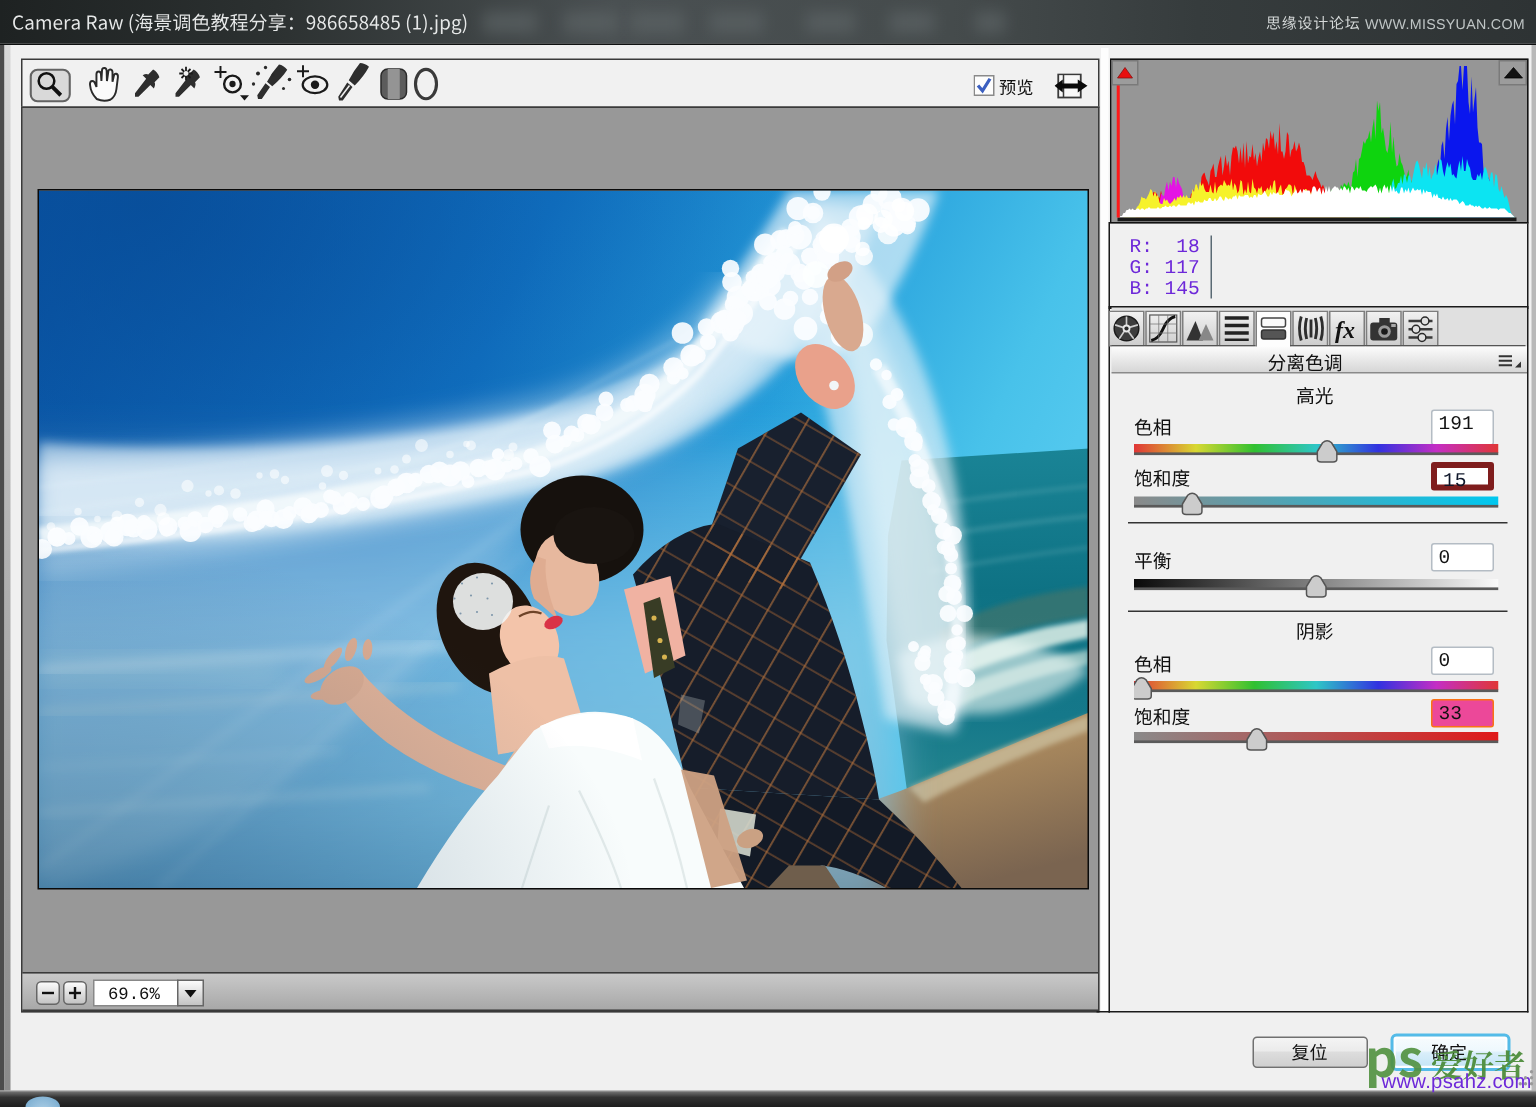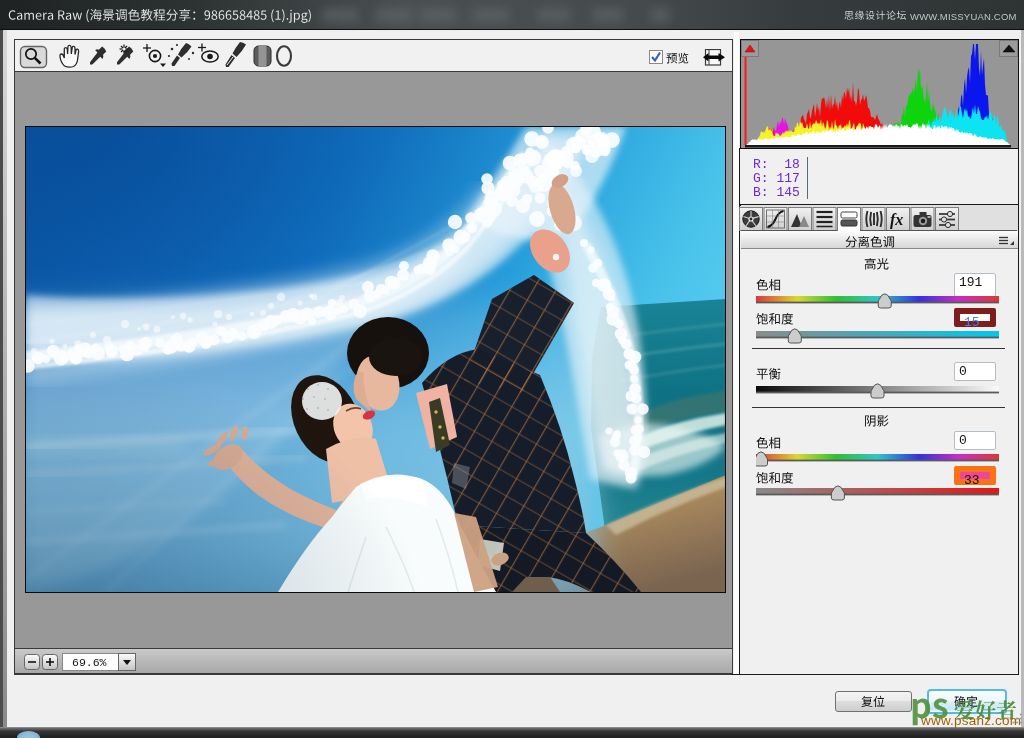--- a/index.html
+++ b/index.html
@@ -676,7 +676,7 @@
 <svg style="position:absolute;left:756px;top:310.5px;" width="38" height="16" viewBox="0 -12.5 38 16">
     <path d="M6.65 -10.475000000000001C6.2 -8.9875 5.45 -7.5375000000000005 4.55 -6.5875C4.7 -6.4 4.9625 -5.9625 5.050000000000001 -5.775C5.2875000000000005 -6.0375000000000005 5.5125 -6.325 5.737500000000001 -6.65V-0.7250000000000001C5.737500000000001 0.4625 6.125 0.75 7.5 0.75C7.800000000000001 0.75 10.075000000000001 0.75 10.387500000000001 0.75C11.575000000000001 0.75 11.8625 0.30000000000000004 12.0 -1.2375C11.7375 -1.3 11.375 -1.4375 11.162500000000001 -1.5875000000000001C11.100000000000001 -0.325 10.975000000000001 -0.07500000000000001 10.3375 -0.07500000000000001C9.8625 -0.07500000000000001 7.9125000000000005 -0.07500000000000001 7.5375000000000005 -0.07500000000000001C6.75 -0.07500000000000001 6.612500000000001 -0.1875 6.612500000000001 -0.7250000000000001V-3.075H9.2875V-6.862500000000001H5.8875C6.1625000000000005 -7.2875000000000005 6.425000000000001 -7.75 6.6625000000000005 -8.2375H10.412500000000001C10.4 -4.575 10.3625 -3.3000000000000003 10.175 -3.0250000000000004C10.100000000000001 -2.8875 9.9875 -2.8625000000000003 9.8125 -2.8625000000000003C9.6125 -2.8625000000000003 9.125 -2.8625000000000003 8.6 -2.9125C8.7375 -2.6750000000000003 8.85 -2.3125 8.85 -2.075C9.387500000000001 -2.0500000000000003 9.9 -2.0375 10.2125 -2.075C10.5625 -2.125 10.775 -2.2125 10.975000000000001 -2.4875000000000003C11.25 -2.9125 11.275 -4.3125 11.287500000000001 -8.625C11.287500000000001 -8.762500000000001 11.287500000000001 -9.075000000000001 11.287500000000001 -9.075000000000001H7.0375000000000005C7.2 -9.4625 7.3500000000000005 -9.8625 7.4750000000000005 -10.262500000000001ZM1.9000000000000001 -10.475000000000001C1.625 -8.6125 1.1500000000000001 -6.800000000000001 0.375 -5.612500000000001C0.5750000000000001 -5.5 0.9375 -5.2 1.075 -5.050000000000001C1.5125000000000002 -5.775 1.8875000000000002 -6.7 2.1875 -7.737500000000001H3.9000000000000004C3.7125000000000004 -7.112500000000001 3.475 -6.4625 3.25 -6.025L3.975 -5.7625C4.3375 -6.425000000000001 4.7125 -7.4750000000000005 4.987500000000001 -8.387500000000001L4.3875 -8.5875L4.2375 -8.5375H2.4000000000000004C2.5375 -9.1125 2.6625 -9.7125 2.7625 -10.3125ZM2.1625 0.8875000000000001V0.875C2.3375 0.6125 2.6750000000000003 0.325 4.7125 -1.35C4.6125 -1.5250000000000001 4.4625 -1.875 4.3875 -2.125L3.0500000000000003 -1.0625V-6.0375000000000005H2.1625V-1.0125C2.1625 -0.3875 1.85 0.037500000000000006 1.6375000000000002 0.225C1.8 0.36250000000000004 2.0625 0.7000000000000001 2.1625 0.8875000000000001ZM6.612500000000001 -6.0875H8.4625V-3.8625000000000003H6.612500000000001Z M19.1375 -9.3375V0.4375H20.05V-0.5875H22.8375V0.35000000000000003H23.7875V-9.3375ZM20.05 -1.4875V-8.4375H22.8375V-1.4875ZM17.9875 -10.387500000000001C16.8875 -9.9375 14.9125 -9.5625 13.25 -9.3375C13.35 -9.125 13.475 -8.8 13.5125 -8.5875C14.175 -8.6625 14.8875 -8.762500000000001 15.5875 -8.887500000000001V-6.800000000000001H13.125V-5.925000000000001H15.35C14.775 -4.3500000000000005 13.775 -2.6375 12.825 -1.675C12.9875 -1.4375 13.225 -1.075 13.3375 -0.8C14.15 -1.6625 14.975 -3.1 15.5875 -4.575V0.9750000000000001H16.5125V-4.5375000000000005C17.05 -3.825 17.75 -2.875 18.0375 -2.4000000000000004L18.6125 -3.1750000000000003C18.3125 -3.5625 16.975 -5.1375 16.5125 -5.612500000000001V-5.925000000000001H18.7V-6.800000000000001H16.5125V-9.075000000000001C17.3 -9.2375 18.025 -9.425 18.6125 -9.65Z M29.825 -8.05V-6.9625H27.8125V-6.1875H29.825V-4.1125H34.6875V-6.1875H36.7125V-6.9625H34.6875V-8.05H33.7625V-6.9625H30.725V-8.05ZM33.7625 -6.1875V-4.862500000000001H30.725V-6.1875ZM34.4625 -2.5375C33.9125 -1.8875000000000002 33.1375 -1.375 32.2375 -0.9750000000000001C31.35 -1.3875000000000002 30.625 -1.9125 30.1 -2.5375ZM27.9875 -3.3125V-2.5375H29.6125L29.1875 -2.3625000000000003C29.7 -1.6625 30.3875 -1.075 31.2125 -0.5875C30.0375 -0.21250000000000002 28.725 0.0125 27.4 0.125C27.5375 0.3375 27.7125 0.7000000000000001 27.775 0.925C29.3375 0.75 30.8625 0.4375 32.2 -0.08750000000000001C33.4375 0.4625 34.9 0.8125 36.475 1.0C36.5875 0.7625000000000001 36.825 0.3875 37.025 0.1875C35.65 0.0625 34.3625 -0.1875 33.25 -0.5750000000000001C34.35 -1.1625 35.2625 -1.9625000000000001 35.8375 -3.0375L35.25 -3.35L35.0875 -3.3125ZM30.9125 -10.3375C31.0875 -10.012500000000001 31.275 -9.6125 31.4125 -9.262500000000001H26.575V-5.8500000000000005C26.575 -3.9875000000000003 26.4875 -1.3125 25.4625 0.5750000000000001C25.7 0.65 26.1125 0.8500000000000001 26.3 1.0C27.35 -0.9750000000000001 27.5125 -3.8625000000000003 27.5125 -5.862500000000001V-8.375H36.85V-9.262500000000001H32.475C32.325 -9.662500000000001 32.075 -10.162500000000001 31.85 -10.5625Z" fill="#111"></path>
   </svg>
-<div style="position:absolute;left:954px;top:308px;width:42px;height:19px;background:#fff;border:6px solid #7f1d1d;border-radius:2px;font:13px 'Liberation Mono';color:#3b82f6;padding-left:4px;line-height:18px">15</div>
+<div style="position:absolute;left:954px;top:308px;width:42px;height:19px;background:#fff;border:4px solid #7f1d1d;border-radius:2px;font:13px 'Liberation Mono';color:#0f172a;padding-left:4px;line-height:18px">15</div>
 <svg style="position:absolute;left:756px;top:328px" width="243" height="18" viewBox="0 0 243 18">
     <defs>
       <linearGradient id="ghuesatcyan756328" x1="0" y1="0" x2="1" y2="0">

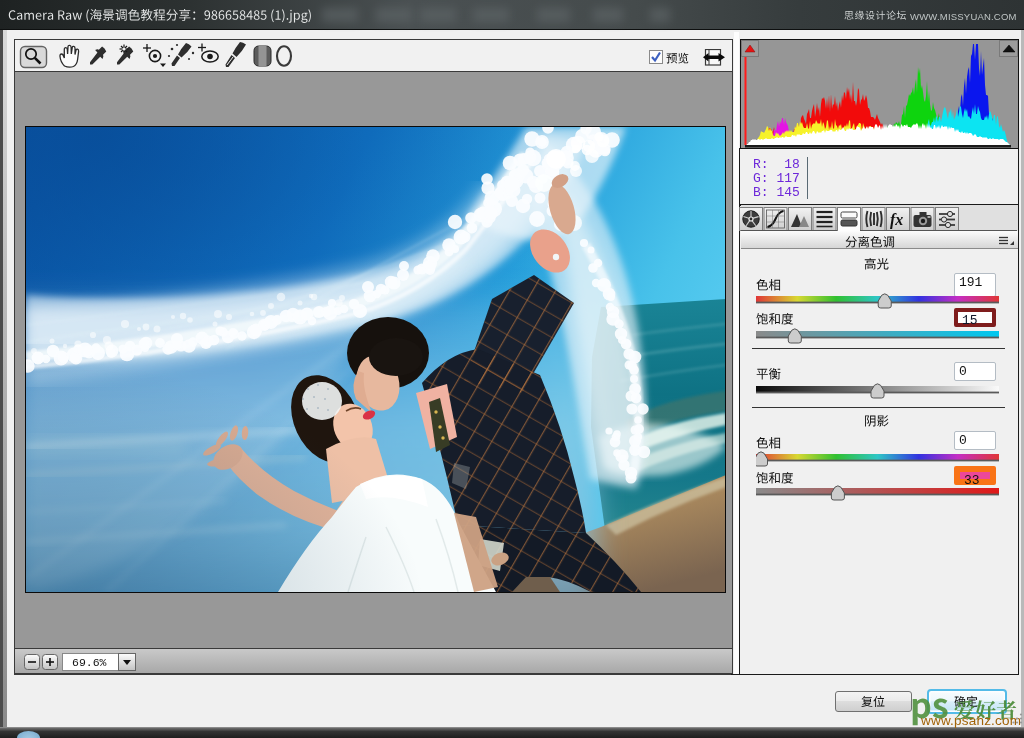--- a/index.html
+++ b/index.html
@@ -731,7 +731,7 @@
 <svg style="position:absolute;left:756px;top:469.5px;" width="38" height="16" viewBox="0 -12.5 38 16">
     <path d="M6.65 -10.475000000000001C6.2 -8.9875 5.45 -7.5375000000000005 4.55 -6.5875C4.7 -6.4 4.9625 -5.9625 5.050000000000001 -5.775C5.2875000000000005 -6.0375000000000005 5.5125 -6.325 5.737500000000001 -6.65V-0.7250000000000001C5.737500000000001 0.4625 6.125 0.75 7.5 0.75C7.800000000000001 0.75 10.075000000000001 0.75 10.387500000000001 0.75C11.575000000000001 0.75 11.8625 0.30000000000000004 12.0 -1.2375C11.7375 -1.3 11.375 -1.4375 11.162500000000001 -1.5875000000000001C11.100000000000001 -0.325 10.975000000000001 -0.07500000000000001 10.3375 -0.07500000000000001C9.8625 -0.07500000000000001 7.9125000000000005 -0.07500000000000001 7.5375000000000005 -0.07500000000000001C6.75 -0.07500000000000001 6.612500000000001 -0.1875 6.612500000000001 -0.7250000000000001V-3.075H9.2875V-6.862500000000001H5.8875C6.1625000000000005 -7.2875000000000005 6.425000000000001 -7.75 6.6625000000000005 -8.2375H10.412500000000001C10.4 -4.575 10.3625 -3.3000000000000003 10.175 -3.0250000000000004C10.100000000000001 -2.8875 9.9875 -2.8625000000000003 9.8125 -2.8625000000000003C9.6125 -2.8625000000000003 9.125 -2.8625000000000003 8.6 -2.9125C8.7375 -2.6750000000000003 8.85 -2.3125 8.85 -2.075C9.387500000000001 -2.0500000000000003 9.9 -2.0375 10.2125 -2.075C10.5625 -2.125 10.775 -2.2125 10.975000000000001 -2.4875000000000003C11.25 -2.9125 11.275 -4.3125 11.287500000000001 -8.625C11.287500000000001 -8.762500000000001 11.287500000000001 -9.075000000000001 11.287500000000001 -9.075000000000001H7.0375000000000005C7.2 -9.4625 7.3500000000000005 -9.8625 7.4750000000000005 -10.262500000000001ZM1.9000000000000001 -10.475000000000001C1.625 -8.6125 1.1500000000000001 -6.800000000000001 0.375 -5.612500000000001C0.5750000000000001 -5.5 0.9375 -5.2 1.075 -5.050000000000001C1.5125000000000002 -5.775 1.8875000000000002 -6.7 2.1875 -7.737500000000001H3.9000000000000004C3.7125000000000004 -7.112500000000001 3.475 -6.4625 3.25 -6.025L3.975 -5.7625C4.3375 -6.425000000000001 4.7125 -7.4750000000000005 4.987500000000001 -8.387500000000001L4.3875 -8.5875L4.2375 -8.5375H2.4000000000000004C2.5375 -9.1125 2.6625 -9.7125 2.7625 -10.3125ZM2.1625 0.8875000000000001V0.875C2.3375 0.6125 2.6750000000000003 0.325 4.7125 -1.35C4.6125 -1.5250000000000001 4.4625 -1.875 4.3875 -2.125L3.0500000000000003 -1.0625V-6.0375000000000005H2.1625V-1.0125C2.1625 -0.3875 1.85 0.037500000000000006 1.6375000000000002 0.225C1.8 0.36250000000000004 2.0625 0.7000000000000001 2.1625 0.8875000000000001ZM6.612500000000001 -6.0875H8.4625V-3.8625000000000003H6.612500000000001Z M19.1375 -9.3375V0.4375H20.05V-0.5875H22.8375V0.35000000000000003H23.7875V-9.3375ZM20.05 -1.4875V-8.4375H22.8375V-1.4875ZM17.9875 -10.387500000000001C16.8875 -9.9375 14.9125 -9.5625 13.25 -9.3375C13.35 -9.125 13.475 -8.8 13.5125 -8.5875C14.175 -8.6625 14.8875 -8.762500000000001 15.5875 -8.887500000000001V-6.800000000000001H13.125V-5.925000000000001H15.35C14.775 -4.3500000000000005 13.775 -2.6375 12.825 -1.675C12.9875 -1.4375 13.225 -1.075 13.3375 -0.8C14.15 -1.6625 14.975 -3.1 15.5875 -4.575V0.9750000000000001H16.5125V-4.5375000000000005C17.05 -3.825 17.75 -2.875 18.0375 -2.4000000000000004L18.6125 -3.1750000000000003C18.3125 -3.5625 16.975 -5.1375 16.5125 -5.612500000000001V-5.925000000000001H18.7V-6.800000000000001H16.5125V-9.075000000000001C17.3 -9.2375 18.025 -9.425 18.6125 -9.65Z M29.825 -8.05V-6.9625H27.8125V-6.1875H29.825V-4.1125H34.6875V-6.1875H36.7125V-6.9625H34.6875V-8.05H33.7625V-6.9625H30.725V-8.05ZM33.7625 -6.1875V-4.862500000000001H30.725V-6.1875ZM34.4625 -2.5375C33.9125 -1.8875000000000002 33.1375 -1.375 32.2375 -0.9750000000000001C31.35 -1.3875000000000002 30.625 -1.9125 30.1 -2.5375ZM27.9875 -3.3125V-2.5375H29.6125L29.1875 -2.3625000000000003C29.7 -1.6625 30.3875 -1.075 31.2125 -0.5875C30.0375 -0.21250000000000002 28.725 0.0125 27.4 0.125C27.5375 0.3375 27.7125 0.7000000000000001 27.775 0.925C29.3375 0.75 30.8625 0.4375 32.2 -0.08750000000000001C33.4375 0.4625 34.9 0.8125 36.475 1.0C36.5875 0.7625000000000001 36.825 0.3875 37.025 0.1875C35.65 0.0625 34.3625 -0.1875 33.25 -0.5750000000000001C34.35 -1.1625 35.2625 -1.9625000000000001 35.8375 -3.0375L35.25 -3.35L35.0875 -3.3125ZM30.9125 -10.3375C31.0875 -10.012500000000001 31.275 -9.6125 31.4125 -9.262500000000001H26.575V-5.8500000000000005C26.575 -3.9875000000000003 26.4875 -1.3125 25.4625 0.5750000000000001C25.7 0.65 26.1125 0.8500000000000001 26.3 1.0C27.35 -0.9750000000000001 27.5125 -3.8625000000000003 27.5125 -5.862500000000001V-8.375H36.85V-9.262500000000001H32.475C32.325 -9.662500000000001 32.075 -10.162500000000001 31.85 -10.5625Z" fill="#111"></path>
   </svg>
-<div style="position:absolute;left:954px;top:466px;width:42px;height:19px;background:#ec4899;border:6px solid #f97316;border-radius:2px;font:13px 'Liberation Mono';color:#111;padding-left:4px;line-height:18px">33</div>
+<div style="position:absolute;left:954px;top:466px;width:42px;height:19px;background:#ec4899;border:1px solid #f97316;border-radius:2px;font:13px 'Liberation Mono';color:#111;padding-left:4px;line-height:18px">33</div>
 <svg style="position:absolute;left:756px;top:485px" width="243" height="18" viewBox="0 0 243 18">
     <defs>
       <linearGradient id="ghuesatred756485" x1="0" y1="0" x2="1" y2="0">

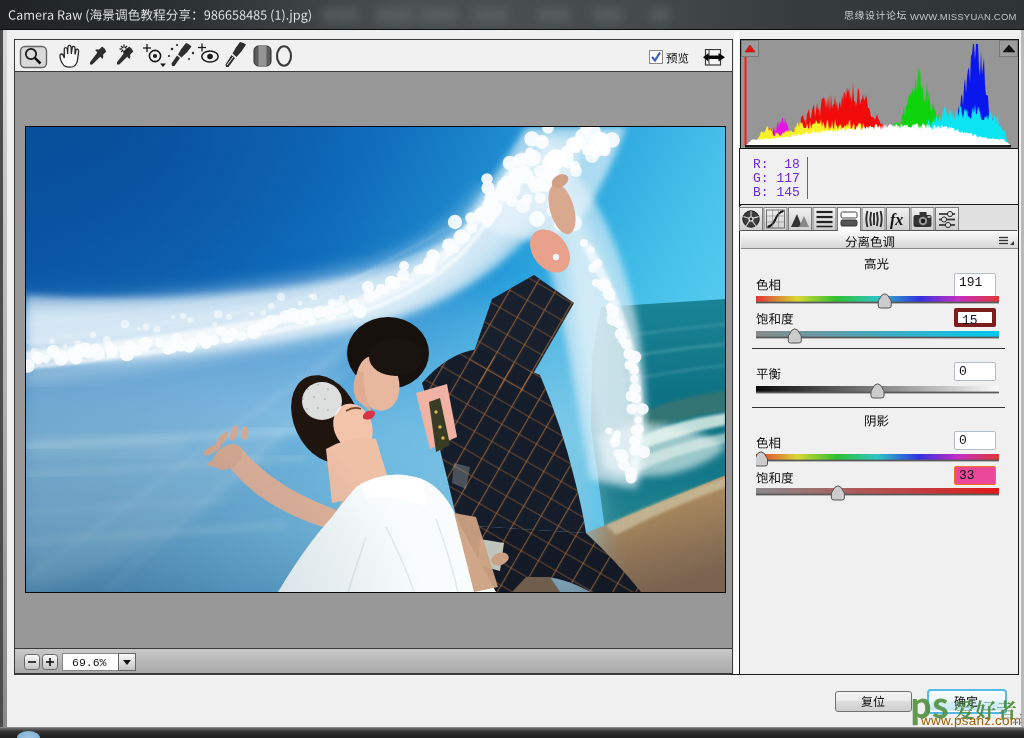--- a/index.html
+++ b/index.html
@@ -761,7 +761,7 @@
 <svg style="position:absolute;left:954px;top:697.0px;" width="63" height="27" viewBox="0 -21.0 63 27">
     <path d="M8.505 -15.225000000000001 8.316 -15.120000000000001C8.757 -14.280000000000001 9.135 -13.041 9.051 -11.97C10.878 -10.122 13.545000000000002 -13.692 8.505 -15.225000000000001ZM4.032 -14.889000000000001 3.822 -14.763000000000002C4.347 -14.007000000000001 4.83 -12.81 4.809 -11.760000000000002C6.720000000000001 -10.038 9.156 -13.734 4.032 -14.889000000000001ZM18.900000000000002 -15.771 16.905 -17.871000000000002C13.566 -17.01 7.224 -16.023 2.289 -15.645000000000001L2.331 -15.267000000000001C7.455 -15.141000000000002 13.566 -15.435 17.577 -15.855C18.207 -15.582 18.669 -15.582 18.900000000000002 -15.771ZM17.682000000000002 -14.553 14.427000000000001 -15.519C14.175 -14.259 13.713000000000001 -12.558000000000002 13.23 -11.277000000000001H3.087C2.982 -11.571000000000002 2.835 -11.886000000000001 2.6670000000000003 -12.201L2.394 -12.180000000000001C2.394 -11.193000000000001 1.8690000000000002 -10.332 1.3860000000000001 -9.996C-0.21000000000000002 -8.862 1.05 -7.056 2.4570000000000003 -7.896000000000001C3.3600000000000003 -8.421000000000001 3.591 -9.471 3.2760000000000002 -10.689H17.178L16.821 -8.82L15.96 -9.450000000000001L14.637 -7.875000000000001H9.093C9.345 -8.442 9.576 -9.009 9.765 -9.597000000000001C10.353 -9.597000000000001 10.5 -9.702 10.584000000000001 -9.954L7.1610000000000005 -10.5C6.993 -9.618 6.7620000000000005 -8.736 6.489000000000001 -7.875000000000001H2.898L3.0660000000000003 -7.287000000000001H6.279000000000001C5.1450000000000005 -4.1370000000000005 3.2550000000000003 -1.2810000000000001 0.8610000000000001 0.504L1.0290000000000001 0.7140000000000001C3.486 -0.462 5.481000000000001 -2.226 7.035 -4.3260000000000005C7.7490000000000006 -3.024 8.652000000000001 -1.995 9.744 -1.155C7.812 0.042 5.439 0.924 2.5620000000000003 1.596L2.6460000000000004 1.911C6.279000000000001 1.5750000000000002 9.093 0.924 11.319 -0.168C13.23 0.8400000000000001 15.582 1.4280000000000002 18.291 1.806C18.522000000000002 0.5670000000000001 19.131 -0.273 20.202 -0.5880000000000001V-0.8400000000000001C17.871000000000002 -0.882 15.582 -1.0710000000000002 13.524000000000001 -1.512C14.658000000000001 -2.373 15.624 -3.402 16.443 -4.62C16.968 -4.683000000000001 17.283 -4.746 17.451 -4.9350000000000005L15.078000000000001 -6.888000000000001L13.818000000000001 -5.649H7.938000000000001C8.253 -6.174 8.547 -6.720000000000001 8.82 -7.287000000000001H17.766000000000002C18.060000000000002 -7.287000000000001 18.291 -7.392 18.354000000000003 -7.623L17.262 -8.484C18.018 -8.988000000000001 18.984 -9.723 19.593 -10.206000000000001C20.013 -10.248000000000001 20.223000000000003 -10.290000000000001 20.391000000000002 -10.458L18.27 -12.516L17.031000000000002 -11.277000000000001H13.839C14.994000000000002 -12.180000000000001 16.128 -13.293000000000001 16.884 -14.154000000000002C17.346 -14.112 17.598000000000003 -14.280000000000001 17.682000000000002 -14.553ZM11.172 -2.205C9.597000000000001 -2.7720000000000002 8.274000000000001 -3.591 7.329000000000001 -4.7250000000000005L7.5600000000000005 -5.061H13.671000000000001C12.978000000000002 -3.9480000000000004 12.159 -3.003 11.172 -2.205Z M27.426000000000002 -16.8C28.056 -16.842000000000002 28.182000000000002 -17.073 28.266 -17.304000000000002L25.158 -17.871000000000002C24.990000000000002 -16.737000000000002 24.612000000000002 -14.847000000000001 24.129 -12.831000000000001H21.546L21.735 -12.222000000000001H24.003C23.436 -9.870000000000001 22.785 -7.455 22.26 -5.985C23.352 -5.313000000000001 24.591 -4.41 25.704 -3.423C24.717 -1.4700000000000002 23.352 0.231 21.42 1.5750000000000002L21.63 1.806C23.982 0.756 25.683 -0.63 26.922 -2.2470000000000003C27.594 -1.554 28.161 -0.8190000000000001 28.560000000000002 -0.14700000000000002C30.219 0.903 32.424 -1.407 28.098 -4.053C29.337 -6.405 29.904 -9.072000000000001 30.240000000000002 -11.823C30.701999999999998 -11.907 30.912 -11.97 31.059 -12.180000000000001L28.896 -14.091000000000001L27.699 -12.831000000000001H26.481C26.880000000000003 -14.385000000000002 27.195 -15.792000000000002 27.426000000000002 -16.8ZM39.354 -10.206000000000001 38.073 -8.442H36.393V-11.109C36.876000000000005 -11.172 37.086 -11.361 37.128 -11.655000000000001L36.120000000000005 -11.739C37.569 -12.663 39.186 -13.965000000000002 40.257000000000005 -14.868C40.719 -14.889000000000001 40.95 -14.931000000000001 41.118 -15.099L38.871 -17.136000000000003L37.506 -15.834000000000001H29.841L30.03 -15.225000000000001H37.443C36.939 -14.238000000000001 36.162 -12.831000000000001 35.469 -11.802000000000001L33.978 -11.949000000000002V-8.442H29.862000000000002L30.03 -7.854H33.978V-1.1340000000000001C33.978 -0.903 33.873000000000005 -0.798 33.537 -0.798C33.117000000000004 -0.798 30.975 -0.924 30.975 -0.924V-0.63C32.025 -0.462 32.466 -0.21000000000000002 32.802 0.189C33.096000000000004 0.546 33.222 1.1340000000000001 33.285 1.8900000000000001C36.015 1.659 36.393 0.7140000000000001 36.393 -0.9870000000000001V-7.854H41.097C41.412000000000006 -7.854 41.622 -7.9590000000000005 41.685 -8.190000000000001C40.824 -9.009 39.354 -10.206000000000001 39.354 -10.206000000000001ZM24.402 -5.7540000000000004C25.053 -7.623 25.746000000000002 -10.017000000000001 26.313000000000002 -12.222000000000001H27.888C27.657 -9.66 27.216 -7.203 26.376 -4.956C25.788 -5.229 25.137 -5.502000000000001 24.402 -5.7540000000000004Z M47.439 -7.455V-6.867C45.843 -5.880000000000001 44.163 -4.998 42.441 -4.242L42.588 -3.927C44.289 -4.41 45.906 -5.019 47.439 -5.712000000000001V1.8690000000000002H47.796C48.825 1.8690000000000002 49.875 1.3230000000000002 49.875 1.0710000000000002V0.252H56.448V1.764H56.847C57.666 1.764 58.884 1.2810000000000001 58.926 1.1340000000000001V-6.447C59.367000000000004 -6.531000000000001 59.64 -6.720000000000001 59.766000000000005 -6.888000000000001L57.393 -8.715L56.238 -7.455H50.903999999999996C52.311 -8.253 53.634 -9.114 54.852000000000004 -10.017000000000001H61.677C61.992000000000004 -10.017000000000001 62.202 -10.122 62.265 -10.332C61.362 -11.151000000000002 59.85 -12.306000000000001 59.85 -12.306000000000001L58.527 -10.605H55.629000000000005C57.561 -12.117 59.199 -13.713000000000001 60.480000000000004 -15.246C60.984 -15.078000000000001 61.236000000000004 -15.162 61.403999999999996 -15.372000000000002L58.695 -17.304000000000002C58.107 -16.422 57.414 -15.498000000000001 56.595 -14.574000000000002C55.734 -15.288 54.663 -16.107 54.663 -16.107L53.382000000000005 -14.469000000000001H52.311V-17.031000000000002C52.815 -17.115000000000002 52.962 -17.304000000000002 53.004000000000005 -17.577L49.854 -17.85V-14.469000000000001H44.73L44.898 -13.881H49.854V-10.605H42.819L43.008 -10.017000000000001H51.849000000000004C50.925 -9.282 49.980000000000004 -8.568000000000001 48.972 -7.875000000000001L47.439 -8.484ZM52.311 -13.881H55.965C54.957 -12.789000000000001 53.802 -11.676 52.542 -10.605H52.311ZM56.448 -6.846V-4.011H49.875V-6.846ZM49.875 -3.402H56.448V-0.336H49.875Z" fill="#4d8c3b" fill-opacity="0.95"></path>
   </svg>
-<div class="abs" style="left:921px;top:713px;font-size:13.5px;color:#a16207;letter-spacing:0.2px">www.psahz.com</div>
+<div class="abs" style="left:921px;top:713px;font-size:13.5px;color:#6d28d9;letter-spacing:0.2px">www.psahz.com</div>
 <svg class="abs" style="left:1012px;top:712px" width="12" height="12" viewBox="0 0 12 12">
     <g fill="#9a9a9a">
       <circle cx="9" cy="2.5" r="1.1"></circle>

